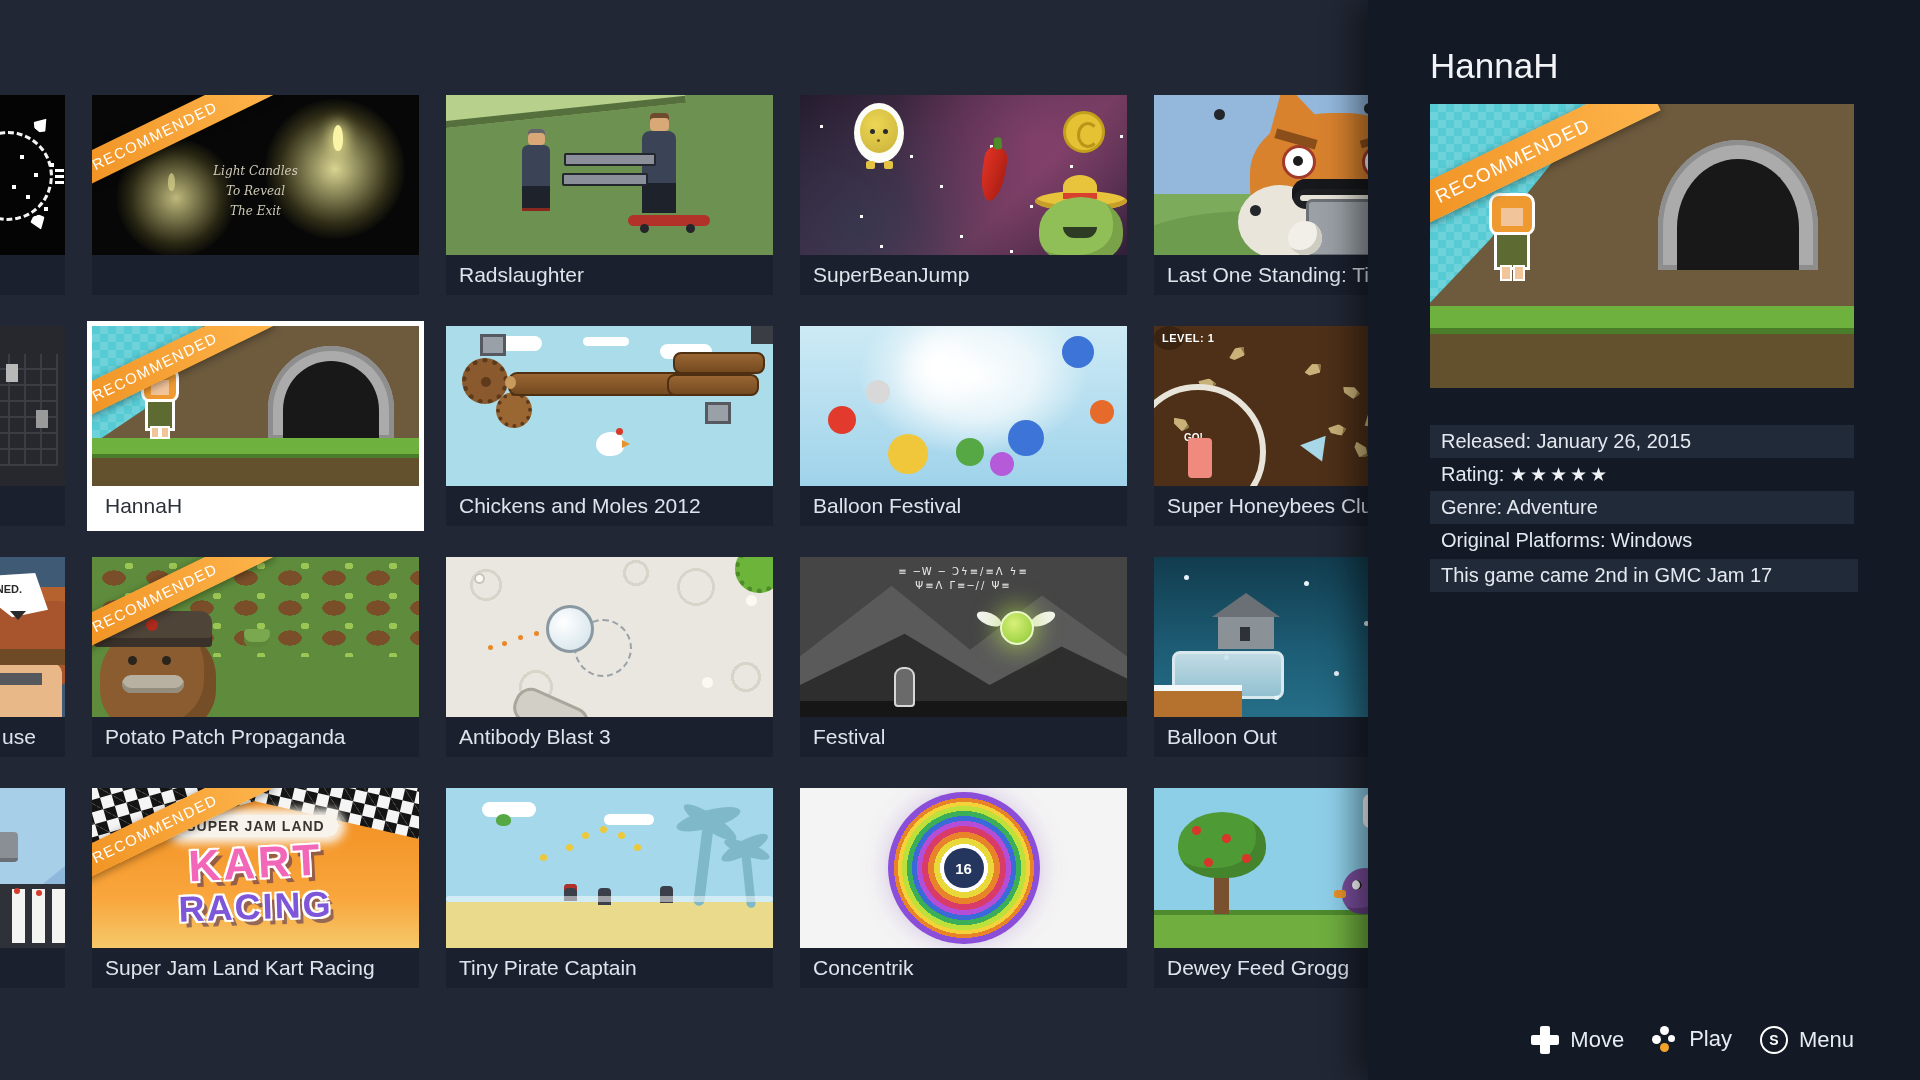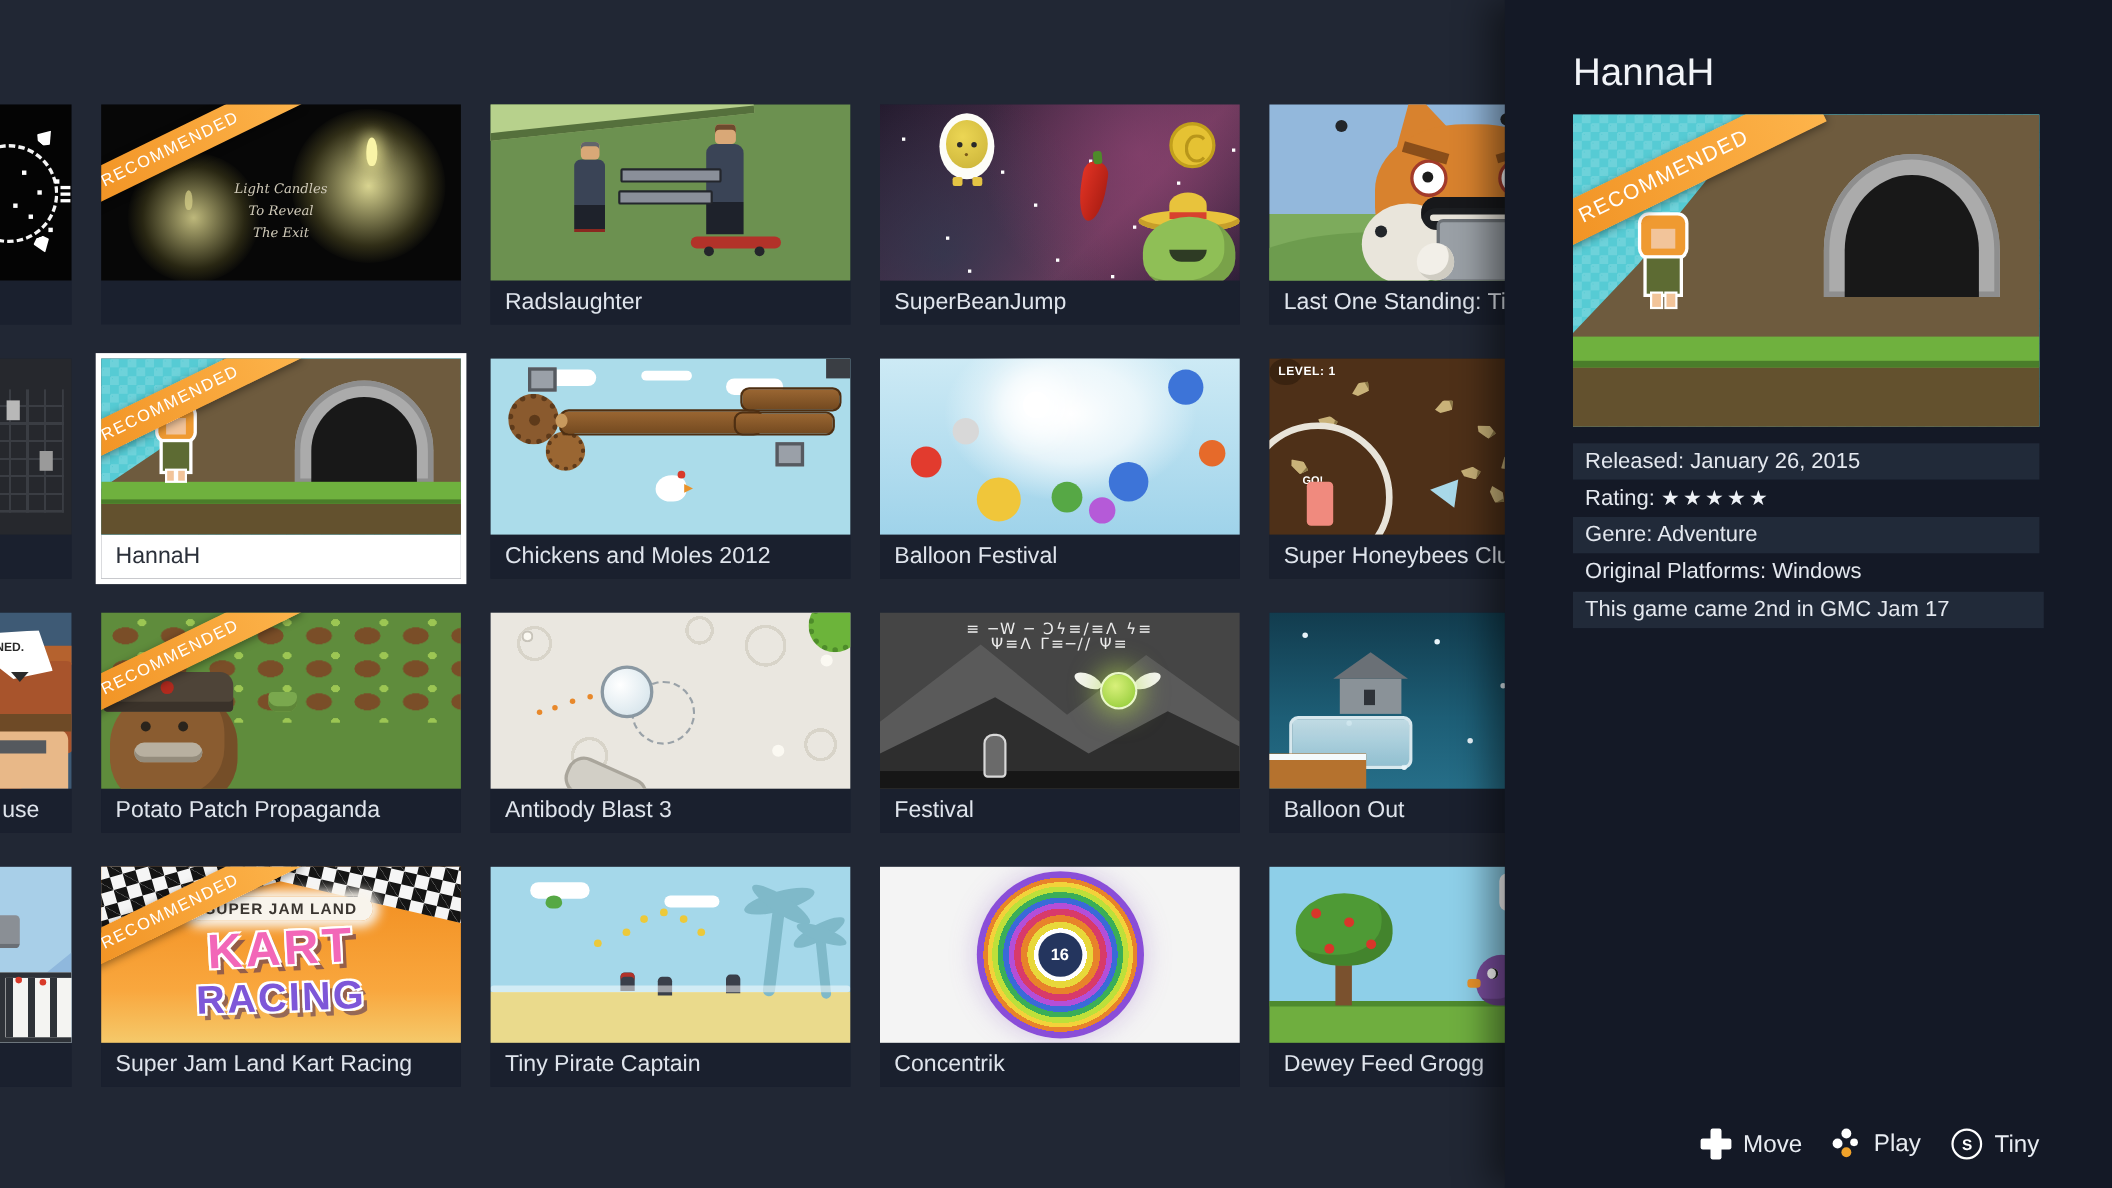--- a/index.html
+++ b/index.html
@@ -36,7 +36,7 @@
   .panel-thumb{width:424px;height:284px;position:relative;overflow:hidden;background:#56cbd4;}
   .panel-thumb *{position:absolute;}
   .panel-thumb .ribbon{top:38px;left:-72px;width:310px;height:38px;line-height:38px;font-size:19px;}
-  .meta-list{margin-top:15px;width:424px;font-size:20px;}
+  .meta-list{margin-top:37px;width:424px;font-size:20px;}
   .meta-row{padding:5px 11px;min-height:23px;color:#e4e8ef;}
   .meta-row.hl{background:#212a39;}
   .stars{letter-spacing:3px;font-size:19px;color:#eef1f6;}

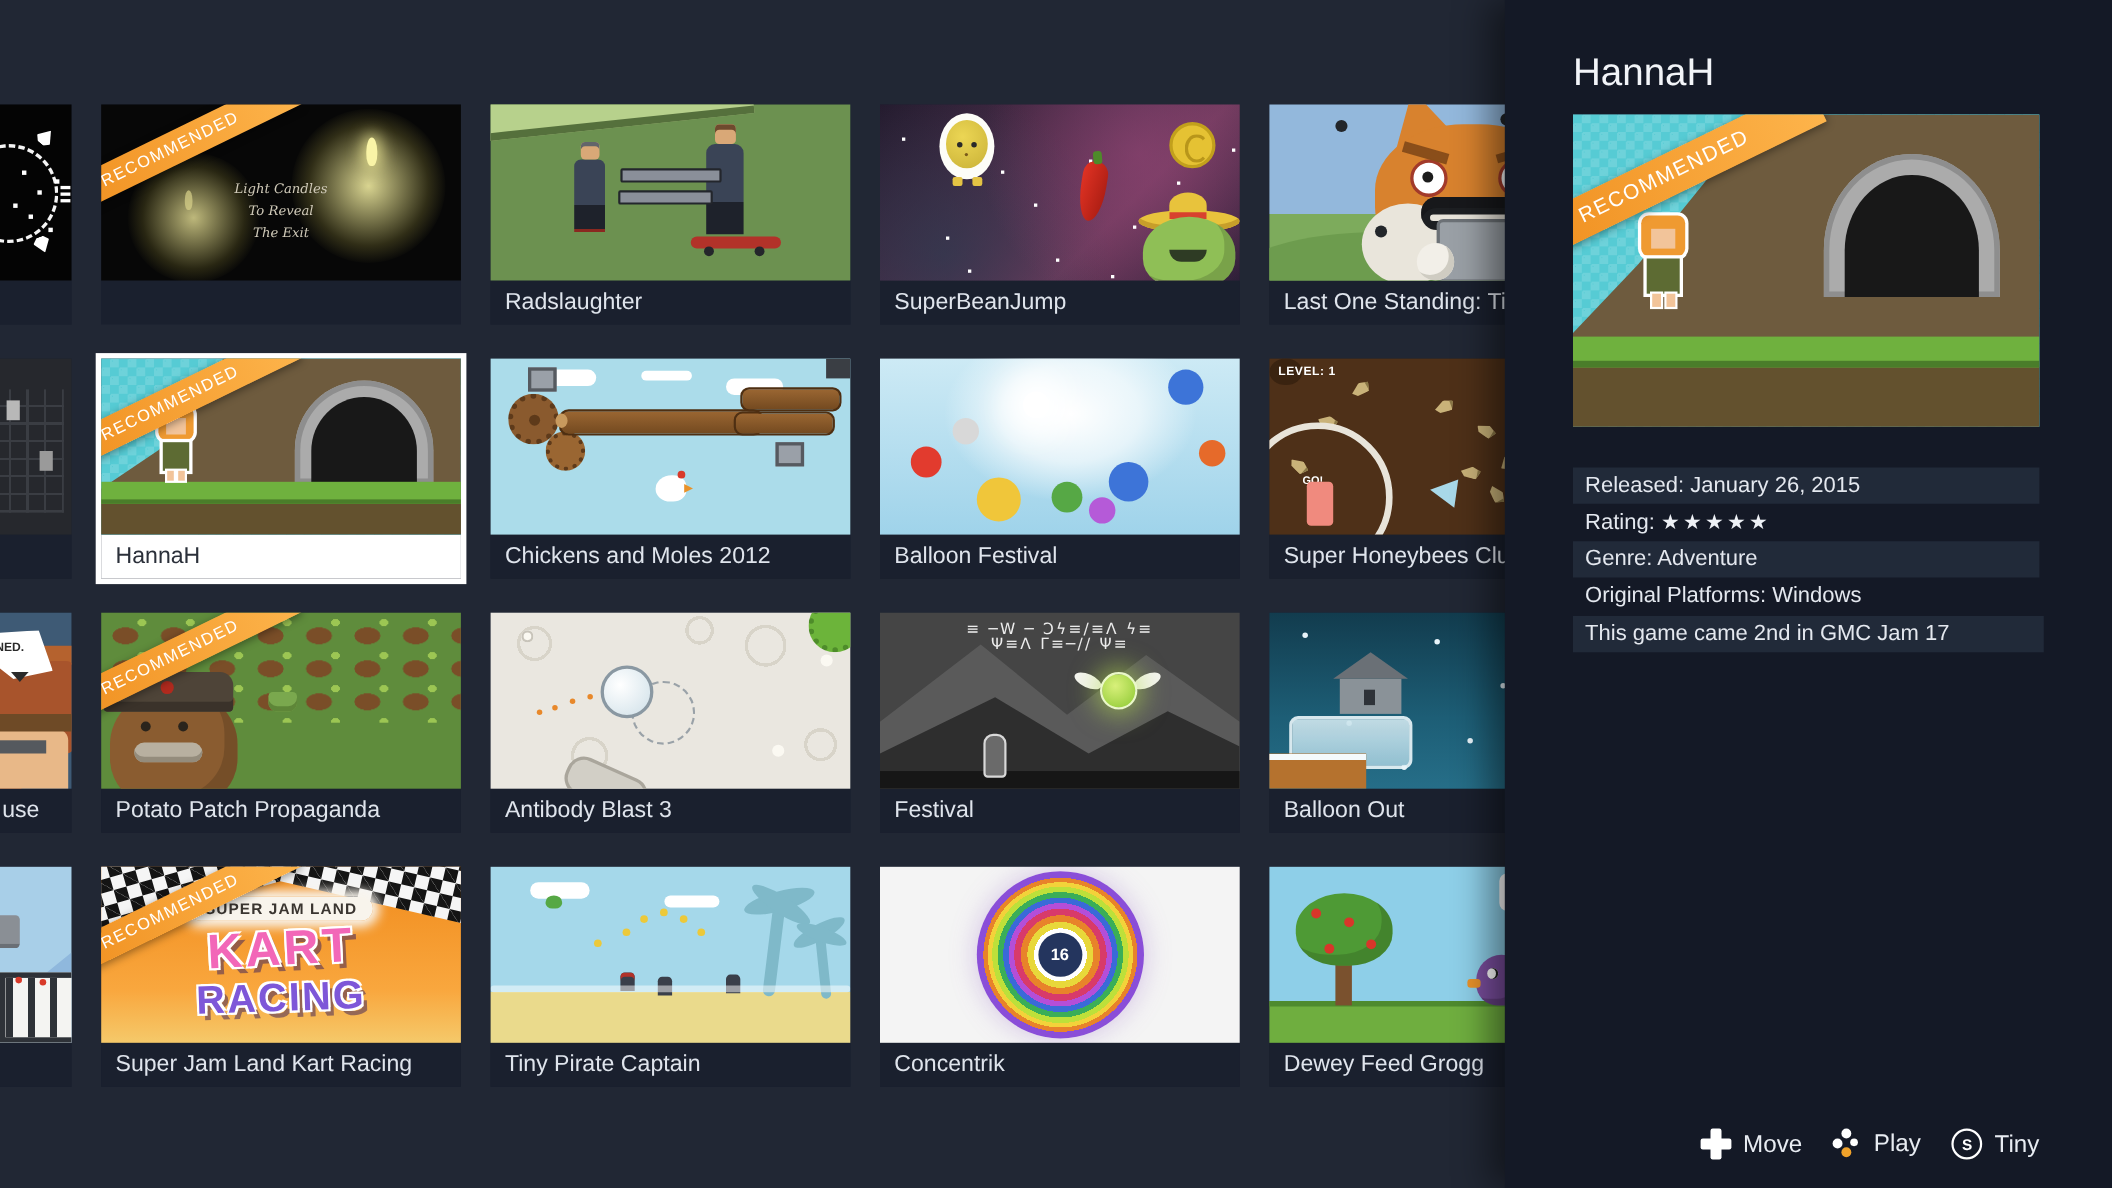--- a/index.html
+++ b/index.html
@@ -265,7 +265,7 @@
   .art-papa .m1{left:0;top:0;right:0;bottom:0;background:#5a5a5a;clip-path:polygon(0 100%,0 62%,28% 18%,52% 58%,74% 24%,100% 62%,100% 100%);}
   .art-papa .m2{left:0;top:0;right:0;bottom:0;background:#2e2e2e;clip-path:polygon(0 100%,0 80%,32% 48%,58% 80%,80% 56%,100% 76%,100% 100%);}
   .art-papa .gnd{left:0;right:0;bottom:0;height:16px;background:#161616;}
-  .art-papa .run{left:0;right:0;top:8px;text-align:center;font-size:14px;line-height:14px;color:#ececec;letter-spacing:2px;font-family:"DejaVu Sans",sans-serif;}
+  .art-papa .run{left:0;right:0;top:8px;text-align:center;font-size:10px;line-height:14px;color:#ececec;letter-spacing:2px;font-family:"DejaVu Sans",sans-serif;}
   .art-papa .run span{display:block;position:static;}
   .art-papa .fly{left:200px;top:54px;width:30px;height:30px;border-radius:50%;background:radial-gradient(circle at 40% 35%,#d8f07a,#8cc832);border:2px solid #eaf8c8;box-shadow:0 0 22px 6px rgba(180,220,80,.55);z-index:3;}
   .art-papa .wl{left:176px;top:56px;width:26px;height:12px;background:#f4f4f0;border-radius:50%;transform:rotate(24deg);z-index:2;}

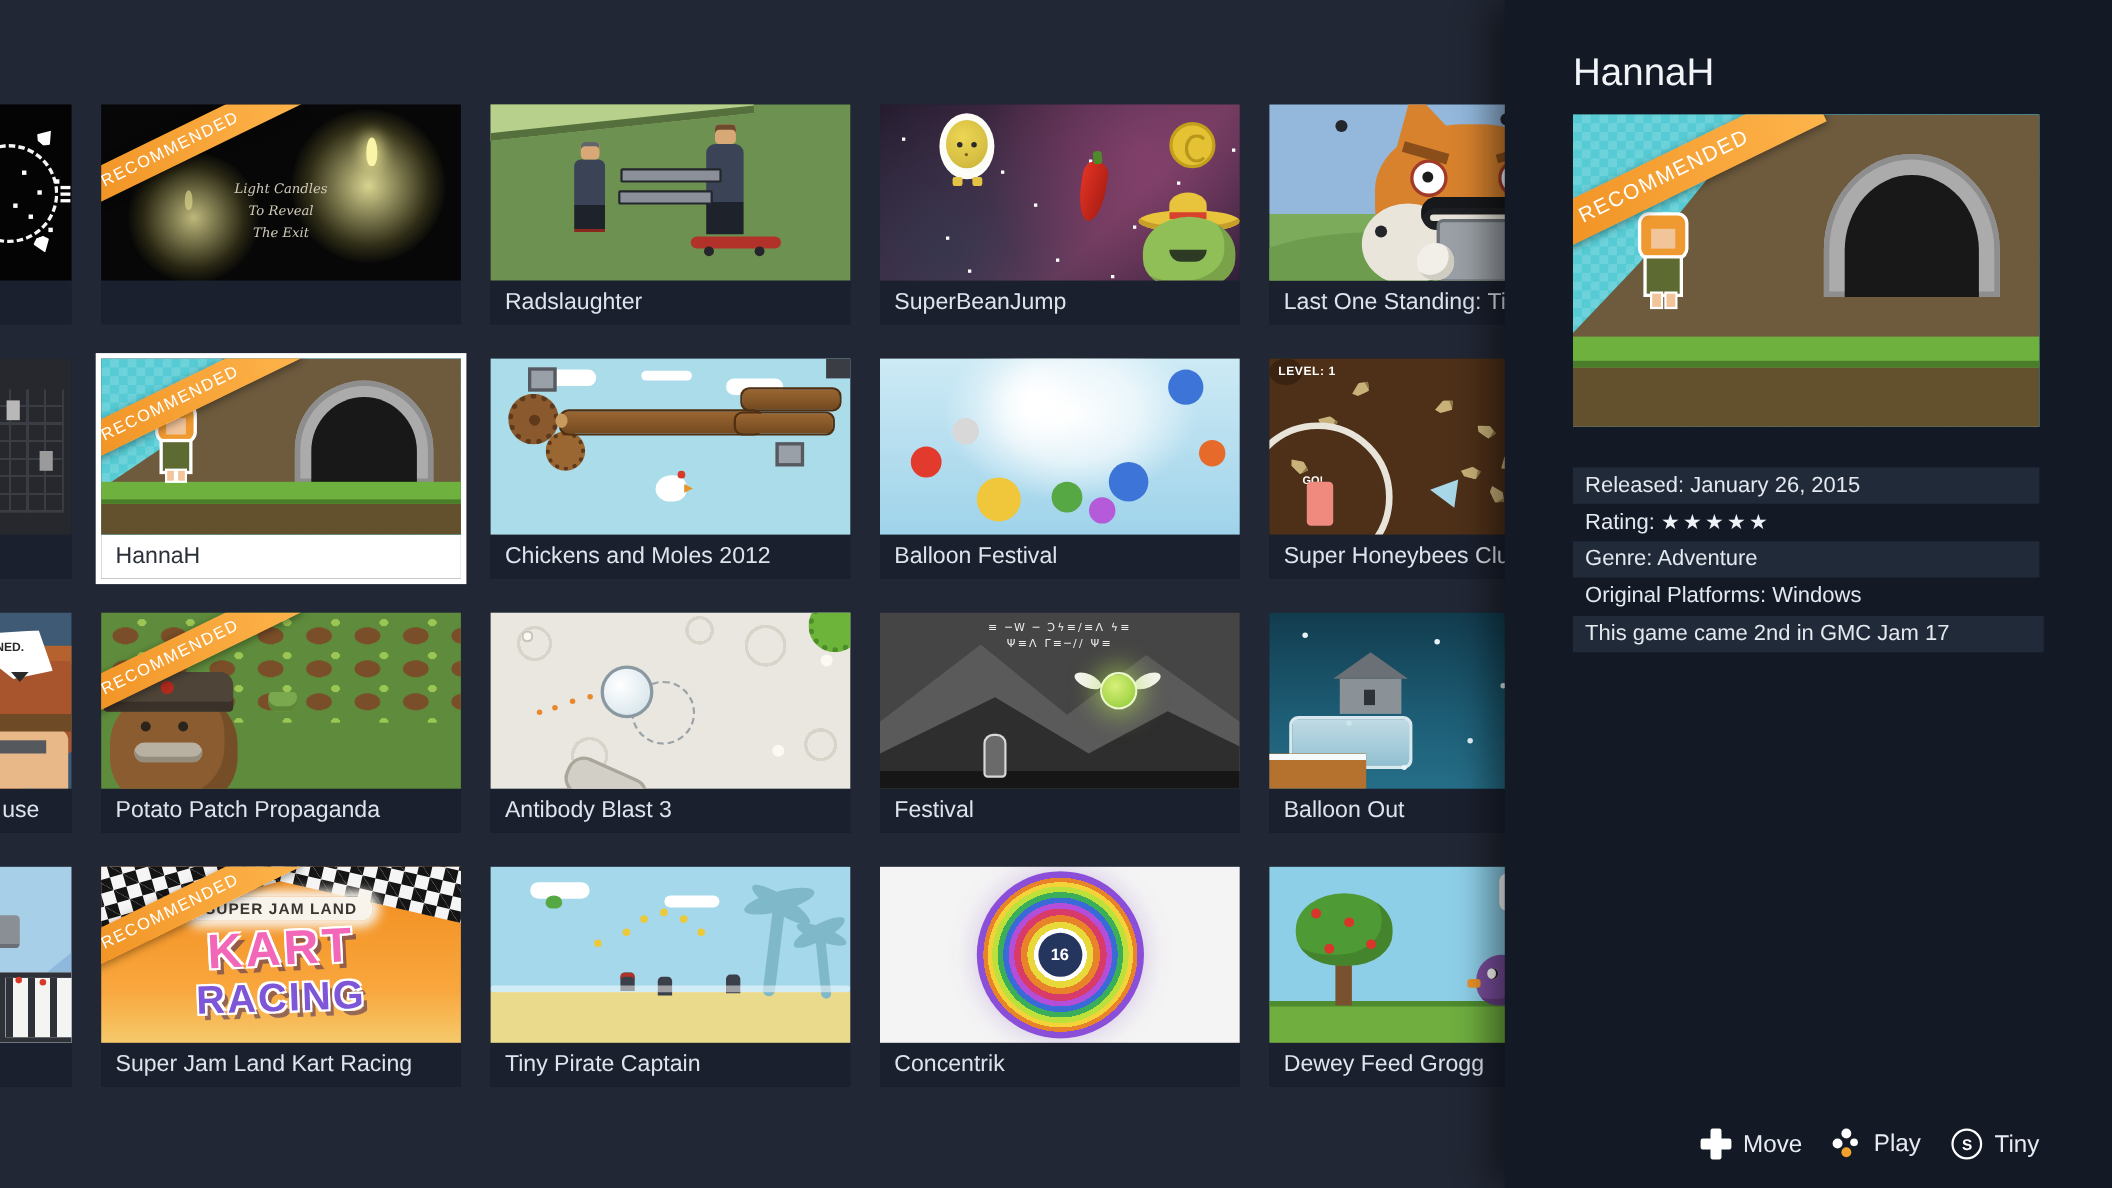--- a/index.html
+++ b/index.html
@@ -660,7 +660,7 @@
         </div>
         <div class="ctrl">
           <span class="icon-circle">S</span>
-          <span>Tiny</span>
+          <span>Menu</span>
         </div>
       </div>
     </div>

